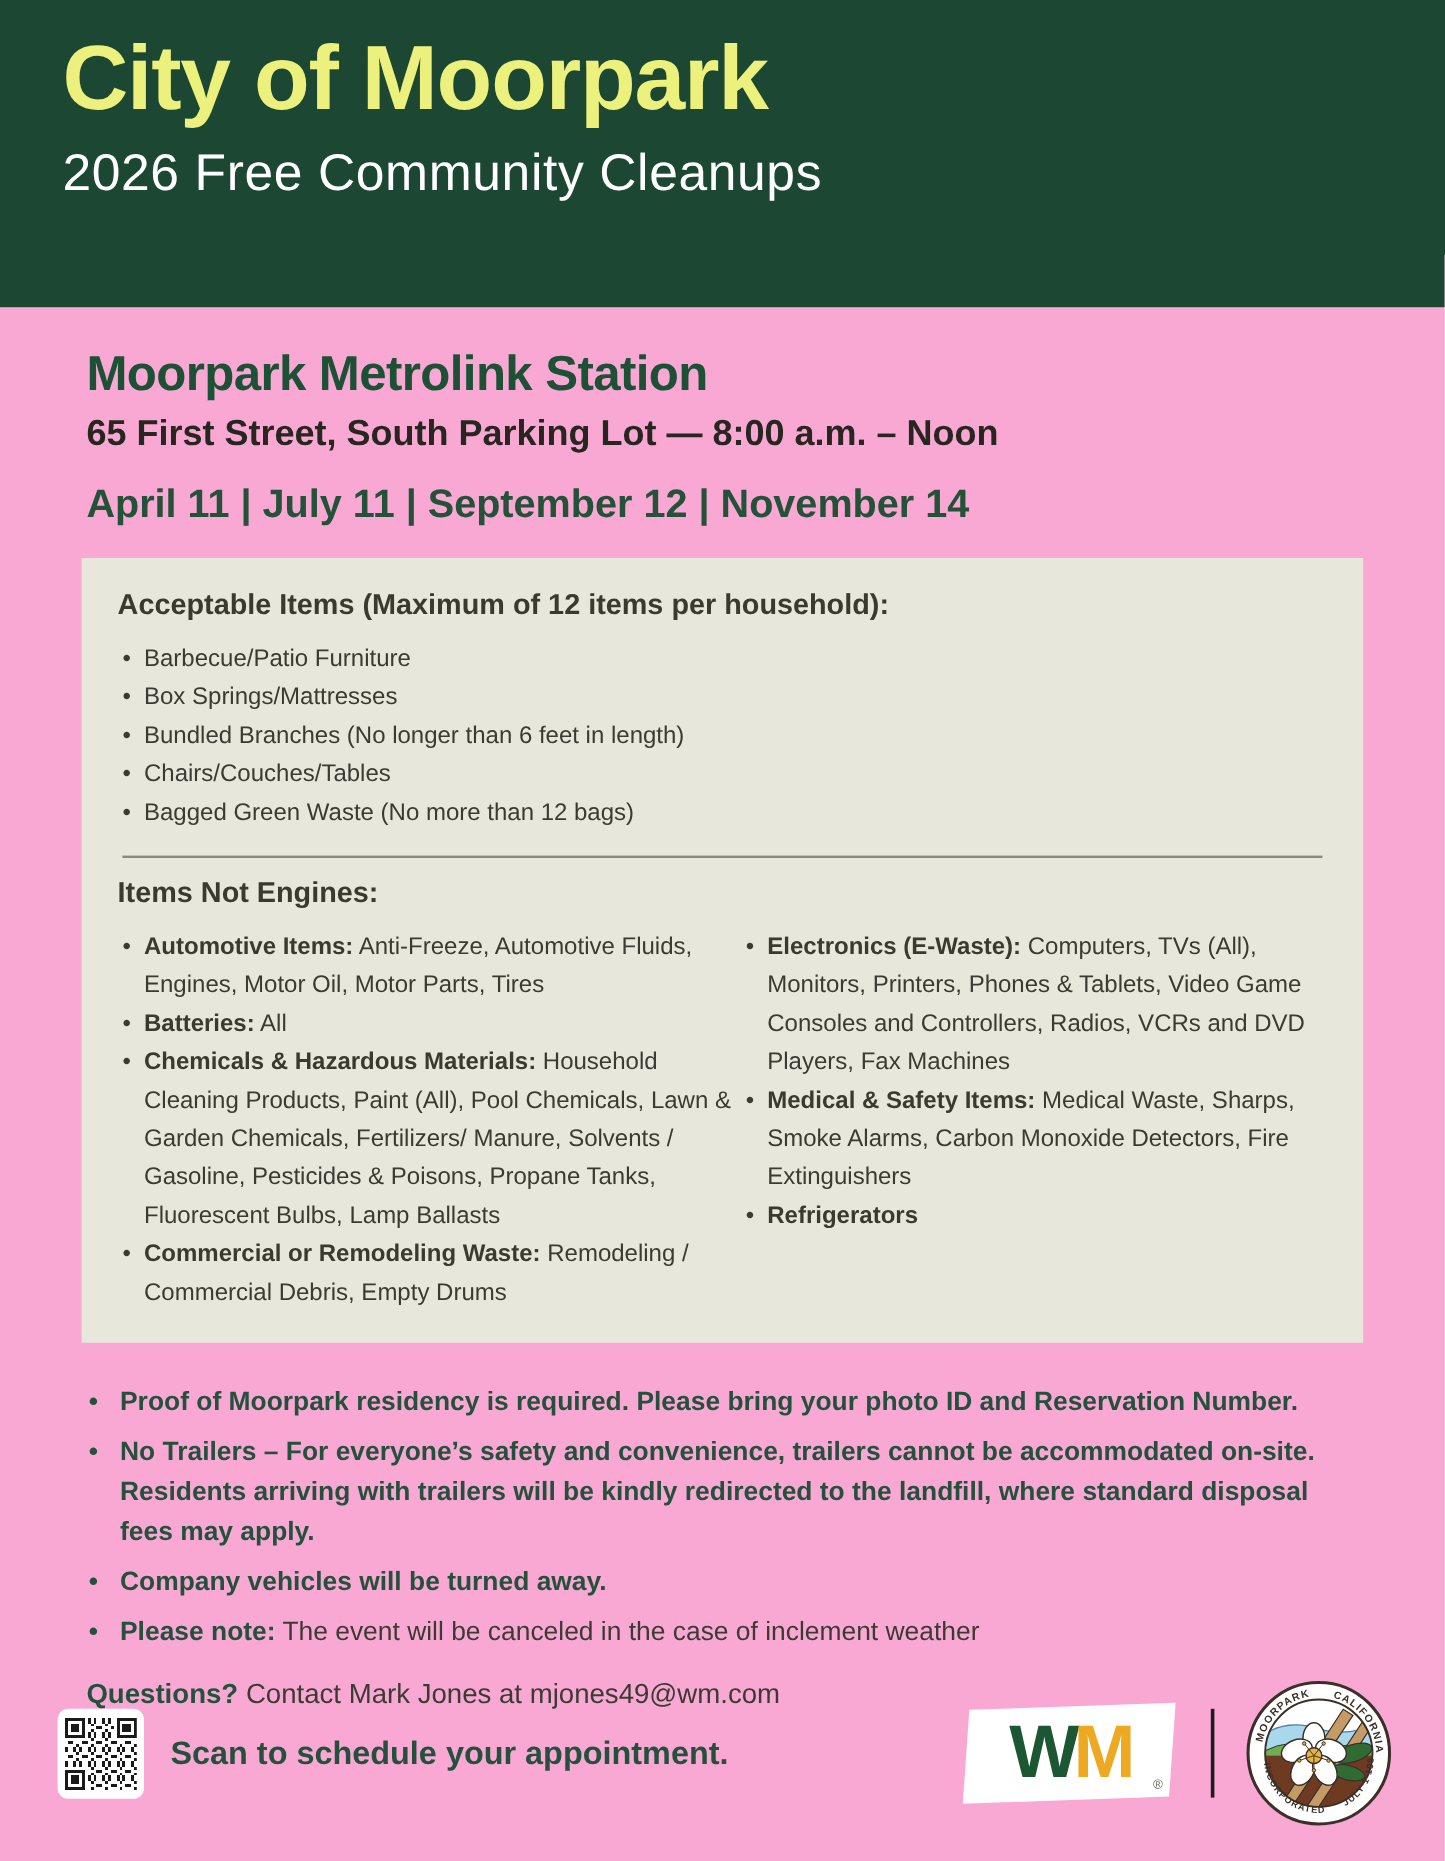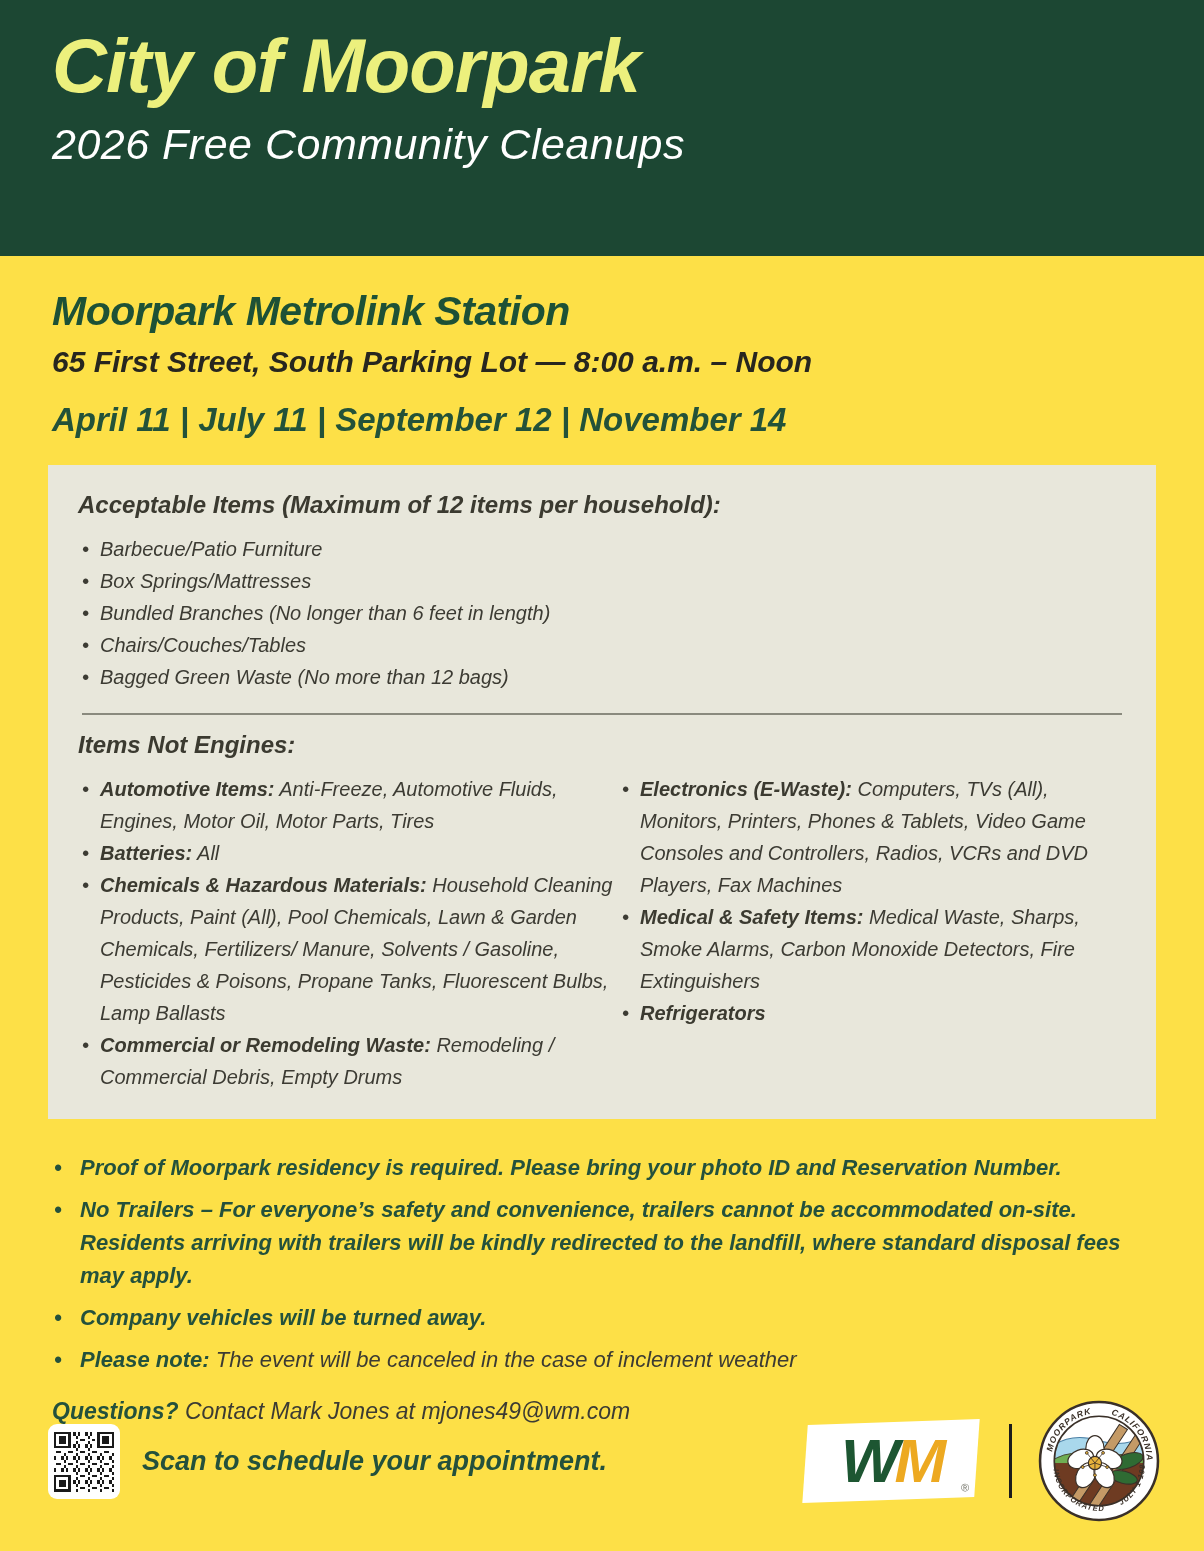--- a/index.html
+++ b/index.html
@@ -7,11 +7,10 @@
   .page {
     position:relative;
     width:1204px; height:1551px;
-    background:#fde047;
+    background:#f9a8d4;
     font-family:"Liberation Sans", sans-serif;
     overflow:hidden;
     margin:0 auto;
-    font-style:italic;
   }
 
   

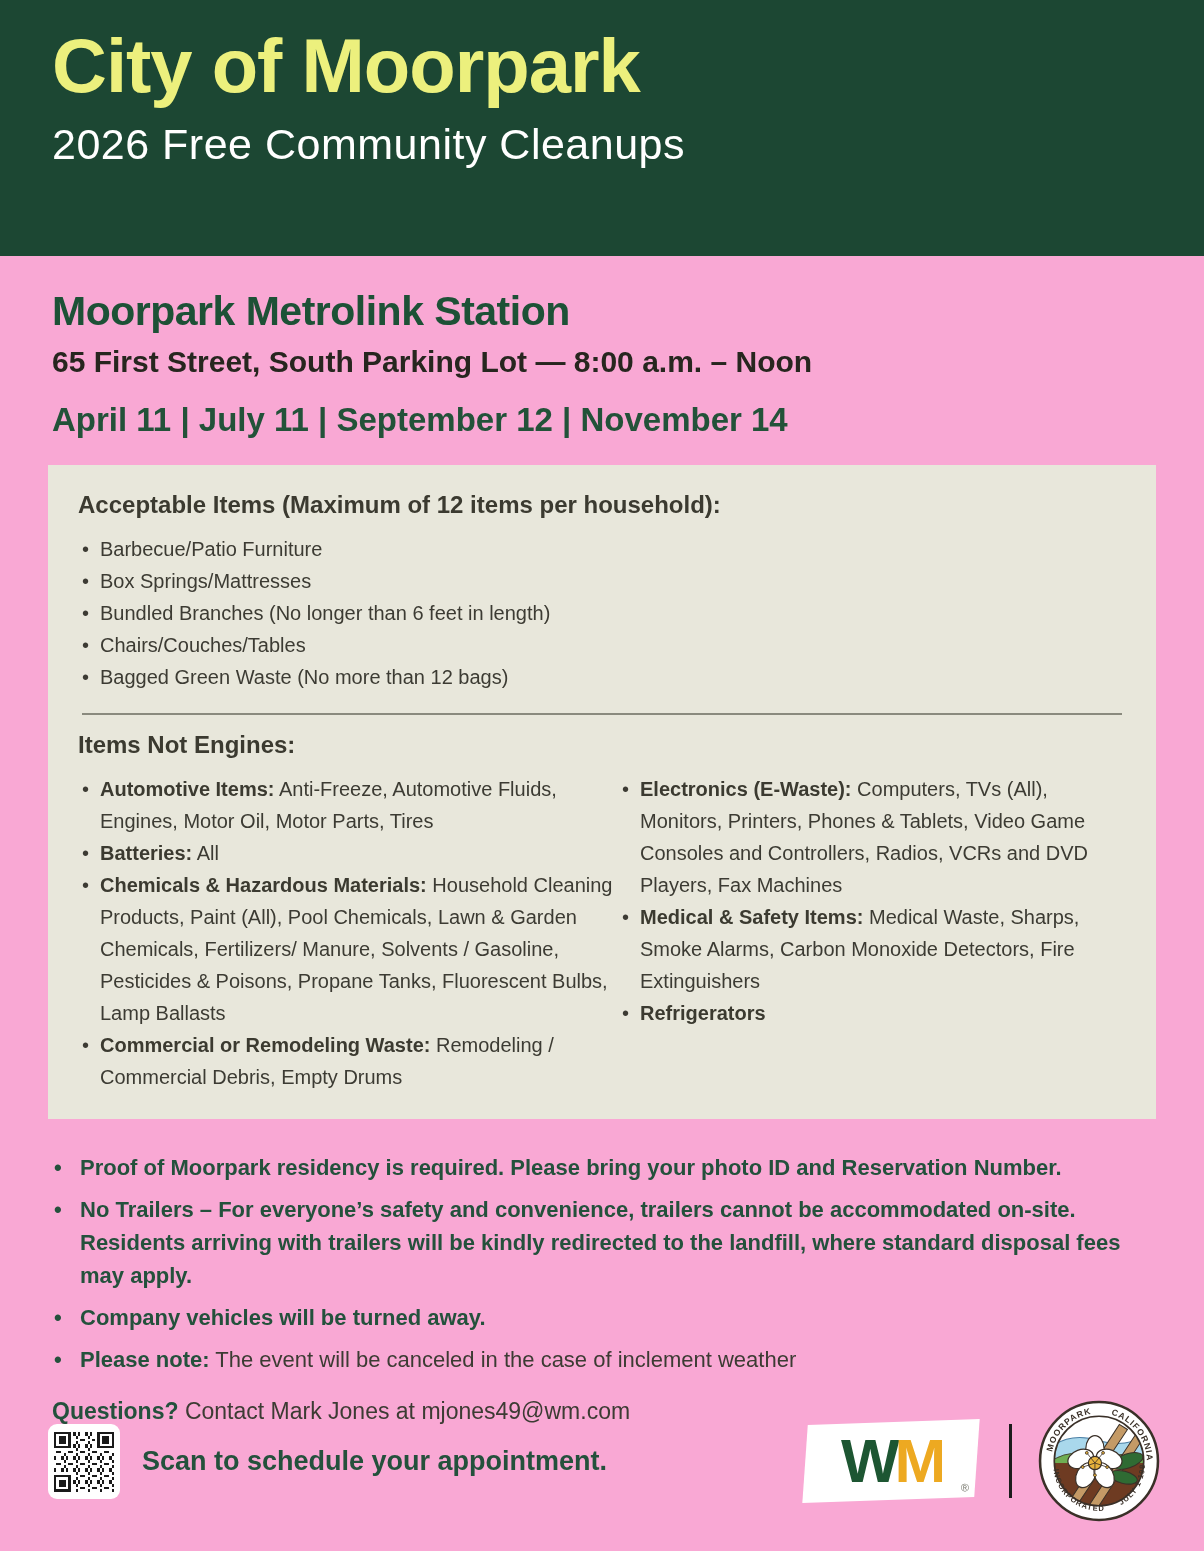--- a/index.html
+++ b/index.html
@@ -42,7 +42,7 @@
   }
 
   
-  .content { padding:0 48px; }
+  .content { padding:0 68px; }
   .station-title {
     margin-top:32px;
     padding-left:4px;

